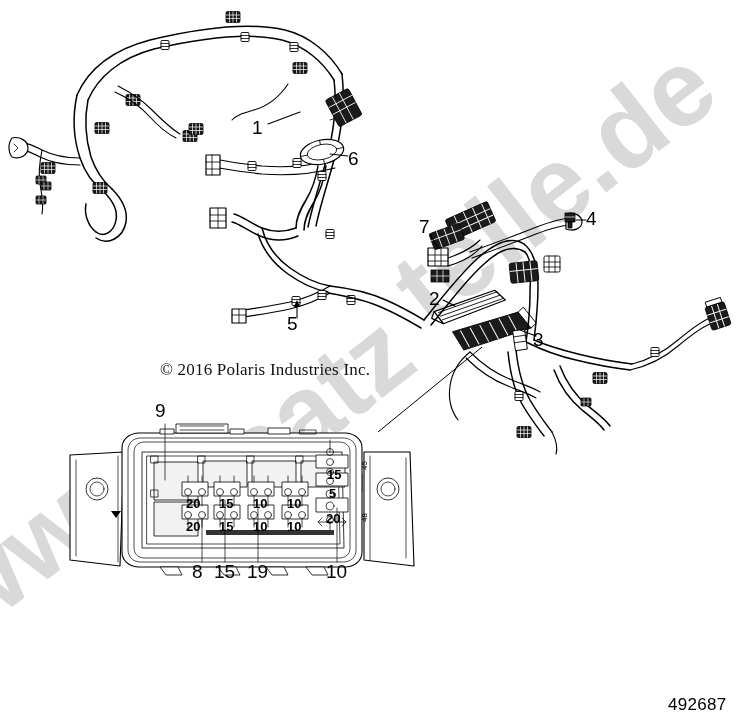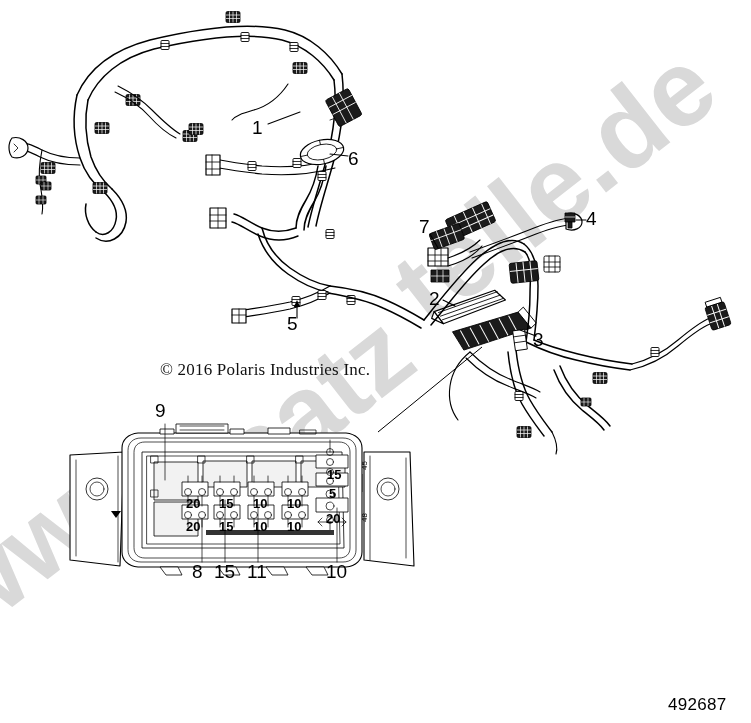--- a/index.html
+++ b/index.html
@@ -422,7 +422,7 @@
   <div class="callout" style="left:192px;top:562px;">8</div>
   <div class="callout" style="left:155px;top:401px;">9</div>
   <div class="callout" style="left:326px;top:562px;">10</div>
-  <div class="callout" style="left:247px;top:562px;">11</div>
+  <div class="callout" style="left:247px;top:562px;">19</div>
   <div class="callout" style="left:214px;top:562px;">15</div>
 
   <div class="fusetxt" style="left:186px;top:484px;">20</div>

